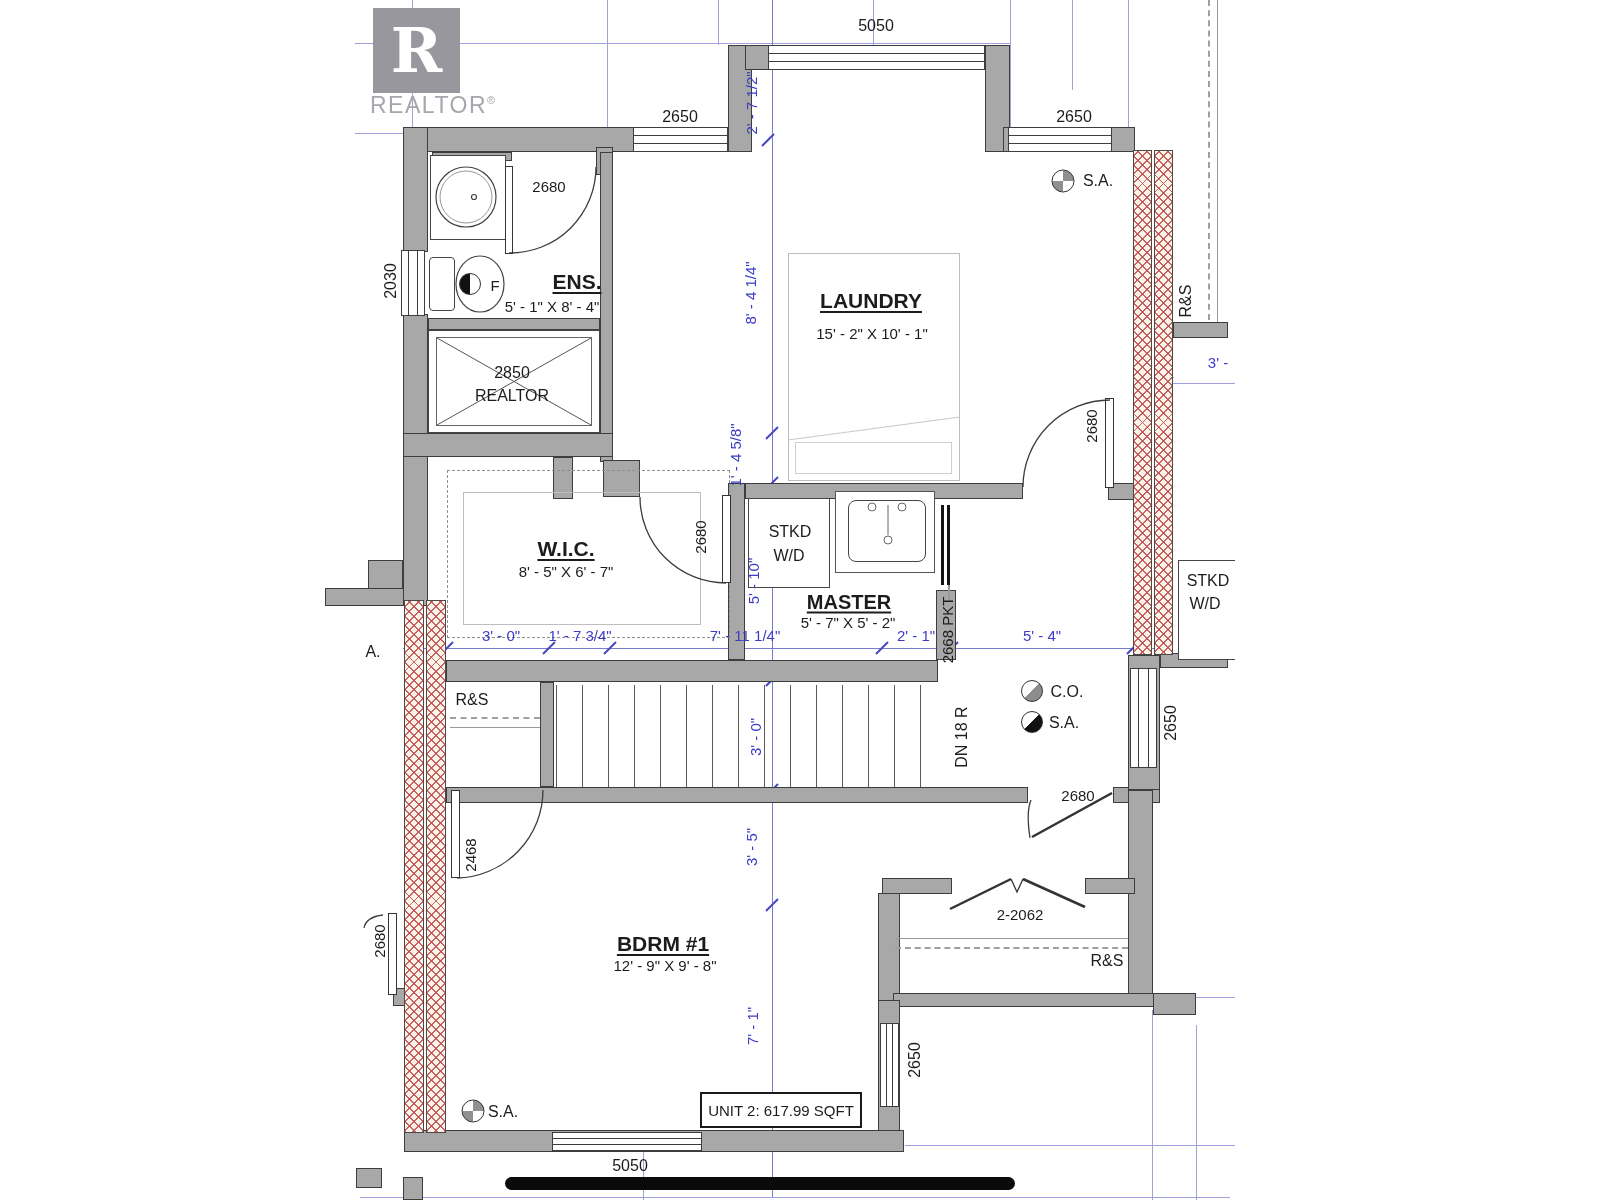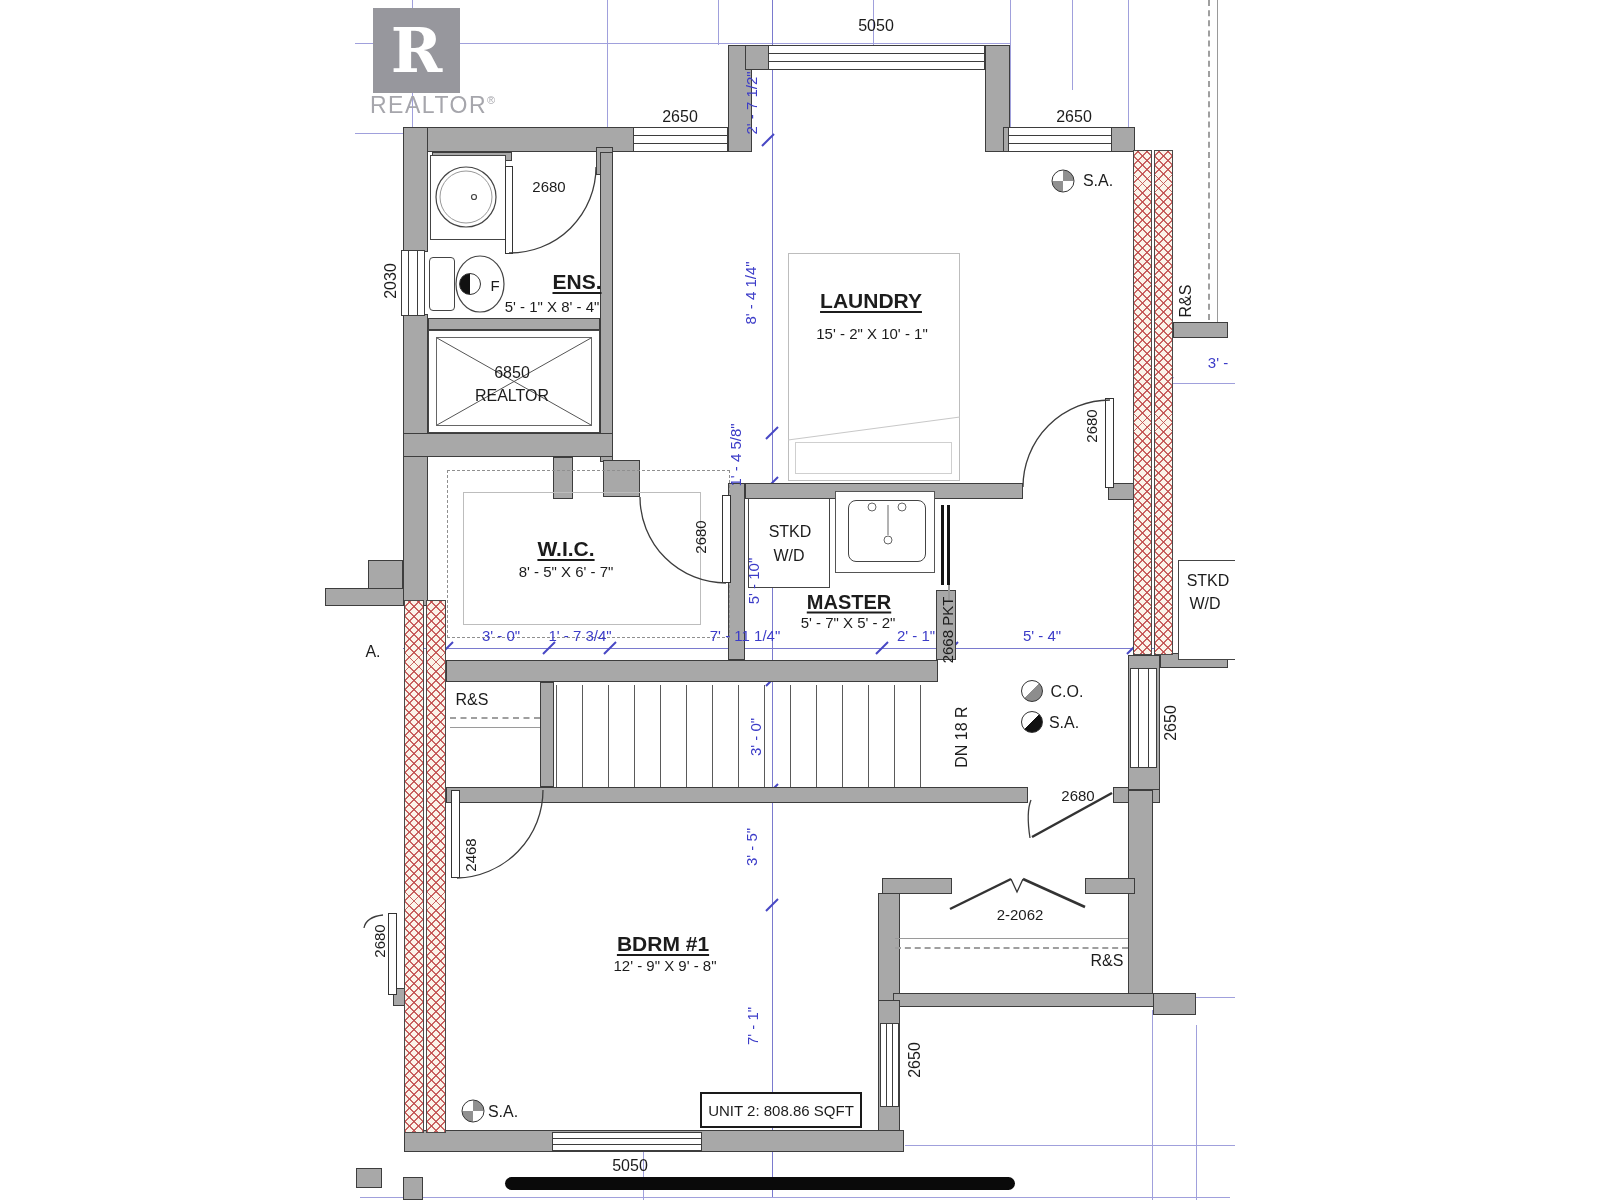--- a/index.html
+++ b/index.html
@@ -233,7 +233,7 @@
   <div class="t rm" style="left:663px;top:944px">BDRM #1</div>
   <div class="t" style="left:665px;top:965px">12' - 9" X 9' - 8"</div>
 
-  <div class="t lbl" style="left:512px;top:373px">6850</div>
+  <div class="t lbl" style="left:512px;top:373px">2850</div>
   <div class="t lbl" style="left:512px;top:396px">REALTOR</div>
   <div class="t lbl" style="left:790px;top:532px">STKD</div>
   <div class="t lbl" style="left:789px;top:556px">W/D</div>

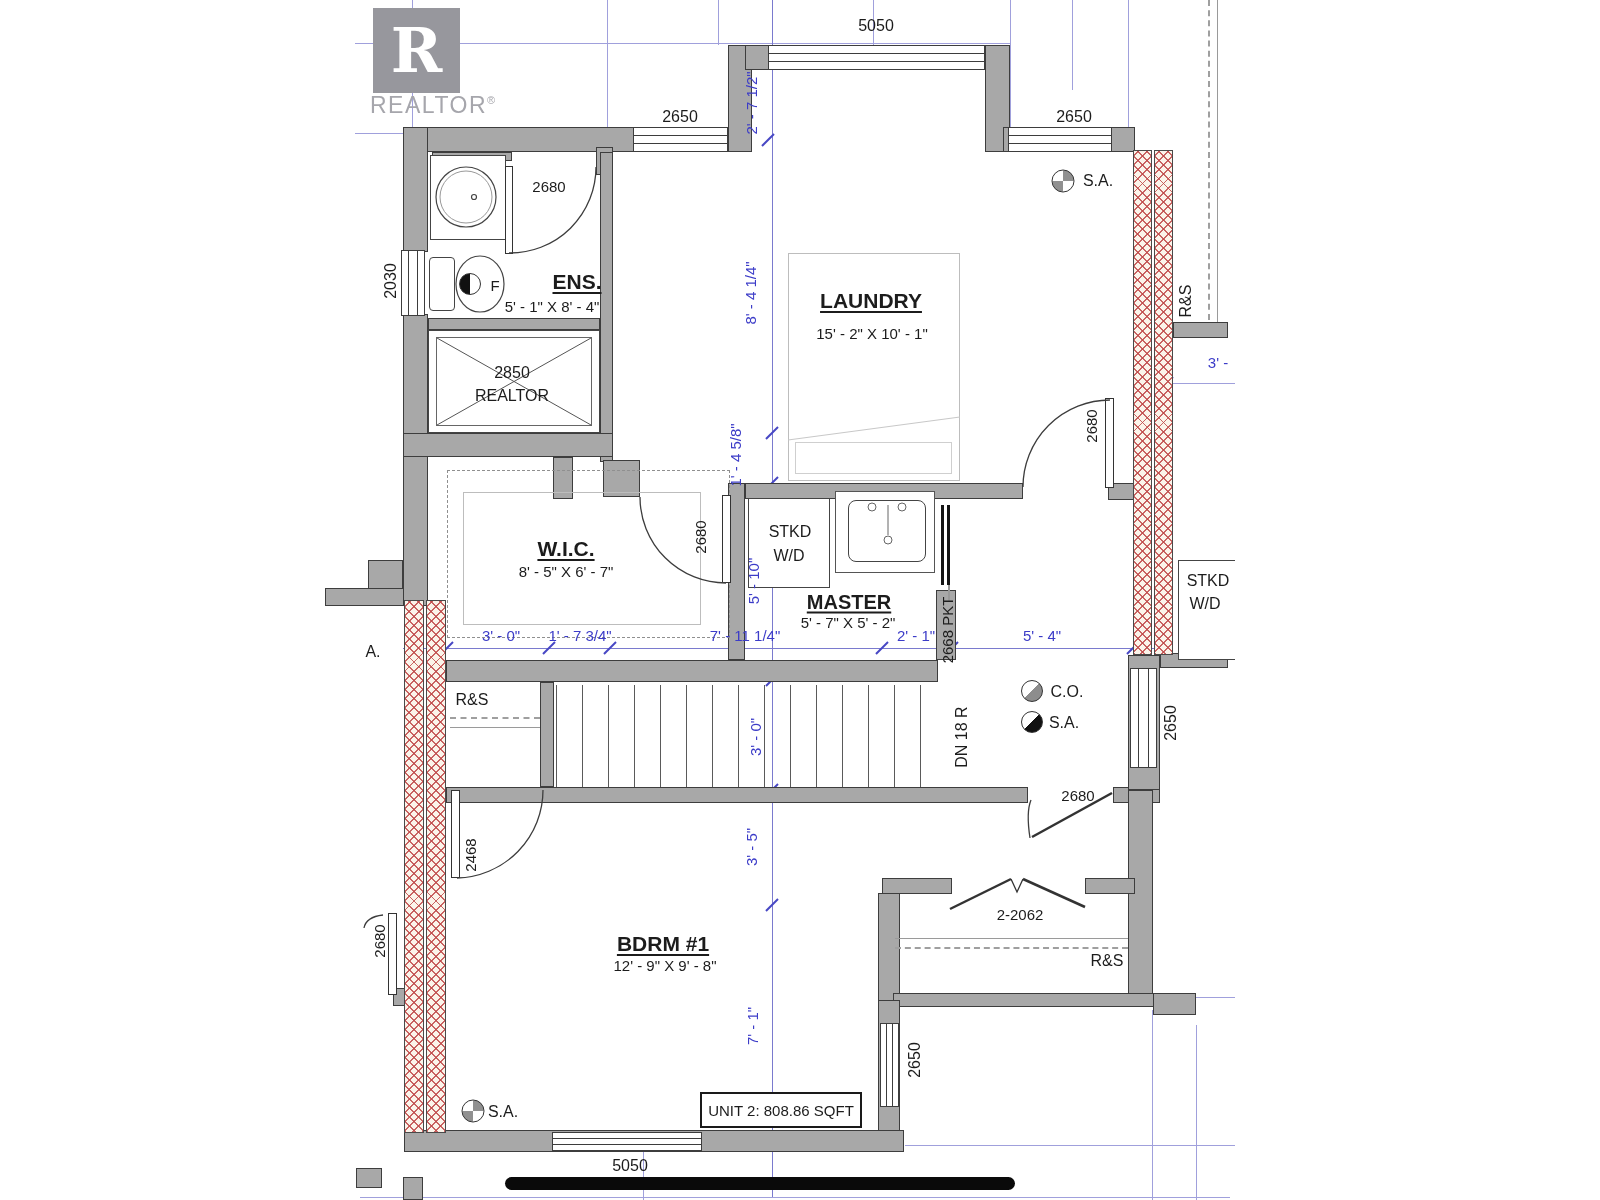--- a/index.html
+++ b/index.html
@@ -284,7 +284,7 @@
   <div class="t blue" style="left:1218px;top:362px">3' -</div>
 
   <div class="unitbox">
-    <span>UNIT 2: 808.86 SQFT</span>
+    <span>UNIT 2: 617.99 SQFT</span>
   </div>
   <div class="scalebar"></div>
 

